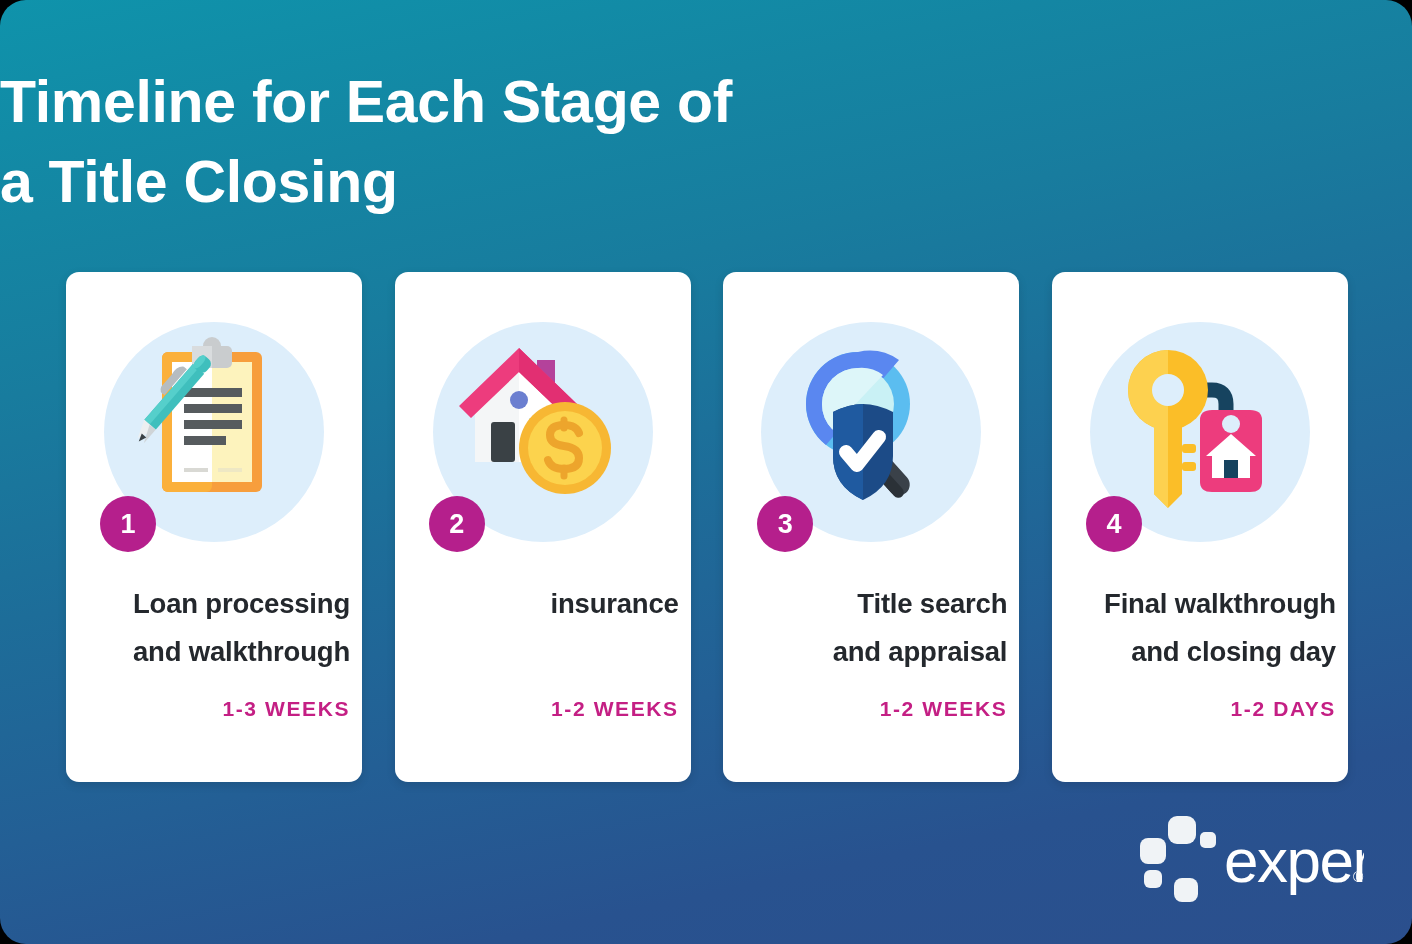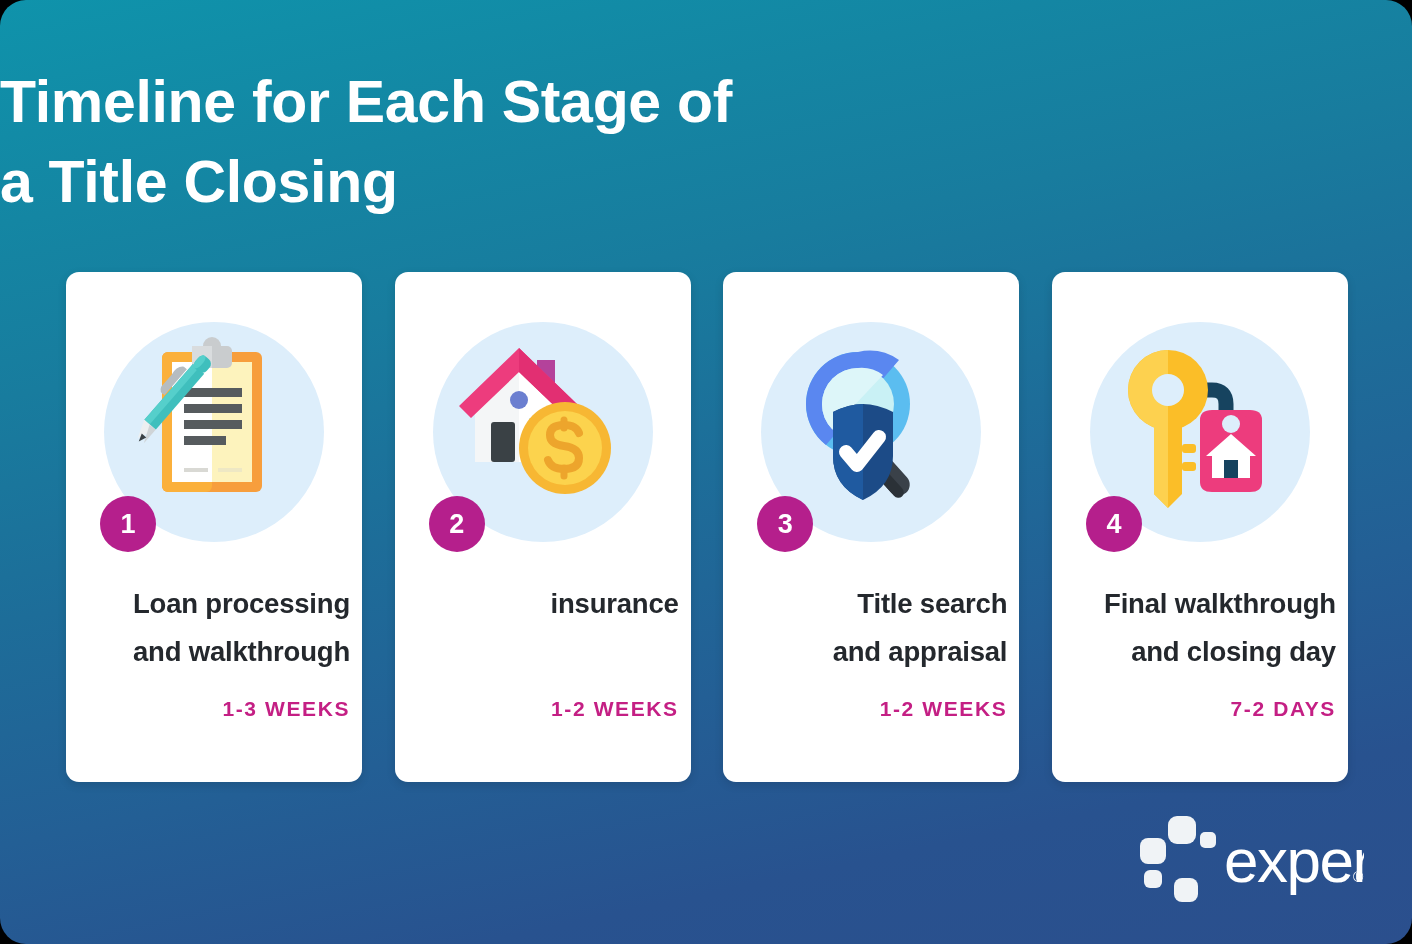--- a/index.html
+++ b/index.html
@@ -287,7 +287,7 @@
         <div>Final walkthrough</div>
         <div>and closing day</div>
       </div>
-      <div class="card-duration">7-2 DAYS</div>
+      <div class="card-duration">1-2 DAYS</div>
     </div>
 
   </div>

